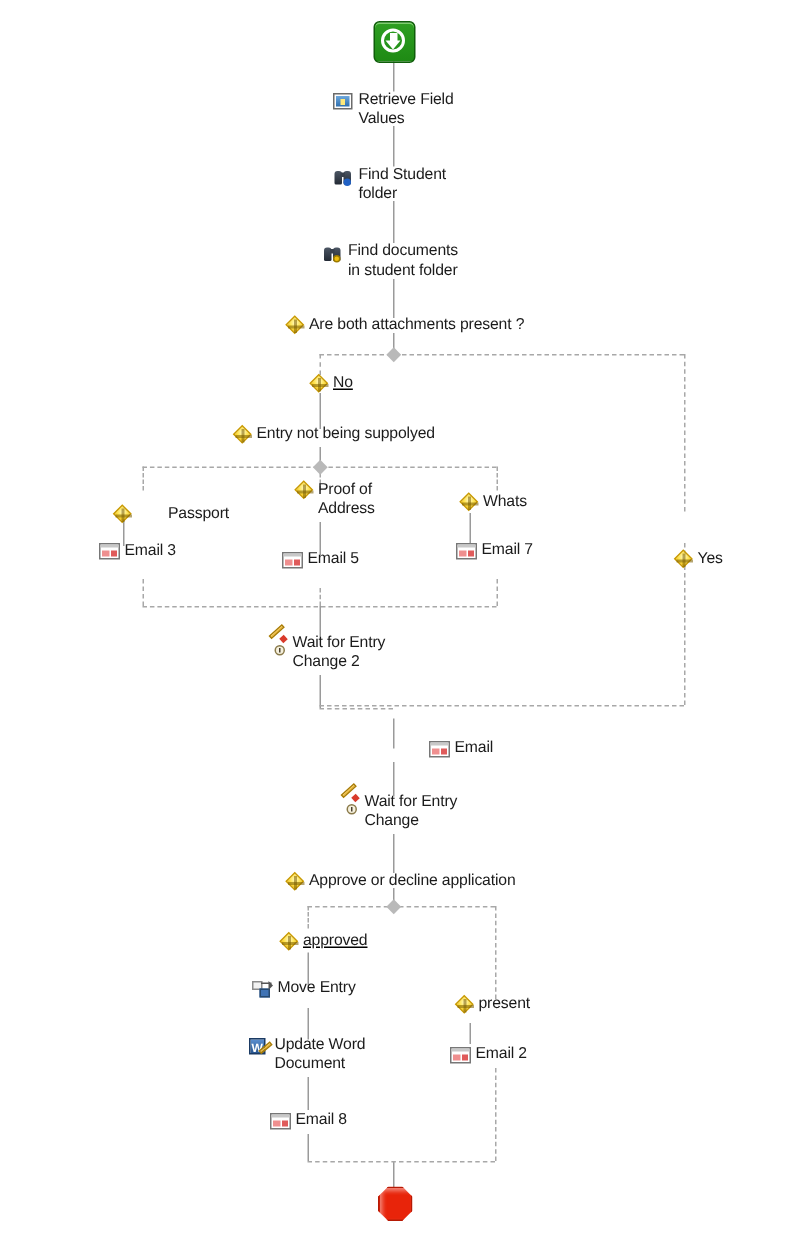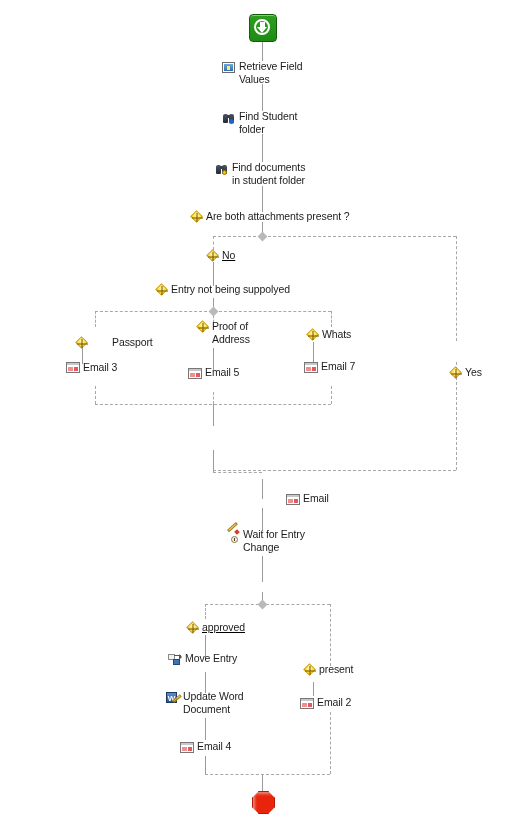--- a/index.html
+++ b/index.html
@@ -312,6 +312,15 @@
     <span class="lbl">Email 7</span>
   </div>
 
+  <div class="node wrap" style="left:178px;top:422px;">
+    <span class="ic ic-wait">
+        <i></i>
+        <b></b>
+        <s></s>
+        <u></u>
+      </span>
+    <span class="lbl">Wait for Entry Change 2</span>
+  </div>
 
   <div class="node" style="left:242px;top:492px;margin-left:44px;">
     <span class="ic ic-mail">

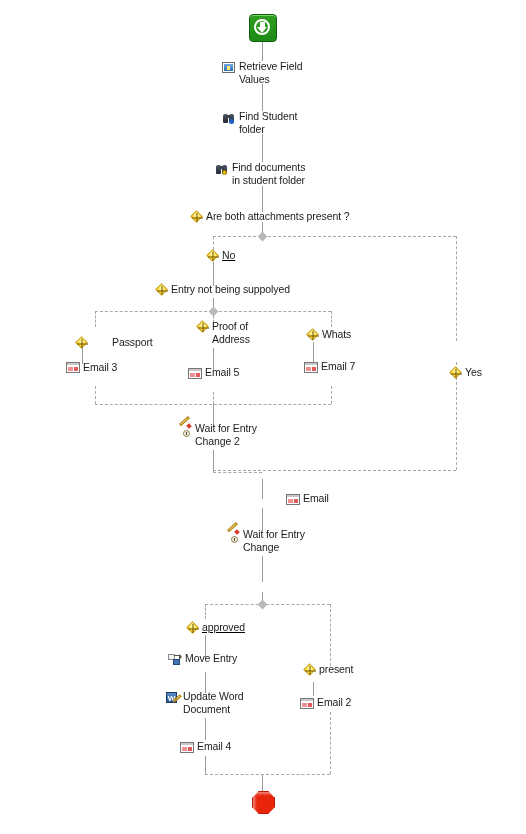--- a/index.html
+++ b/index.html
@@ -342,6 +342,14 @@
     <span class="lbl">Wait for Entry Change</span>
   </div>
 
+  <div class="node" style="left:192px;top:581px;">
+    <span class="ic ic-dec">
+        <i></i>
+        <b></b>
+        <s></s>
+      </span>
+    <span class="lbl">Approve or decline application</span>
+  </div>
 
   <div class="node" style="left:188px;top:621px;text-decoration:underline;">
     <span class="ic ic-dec">

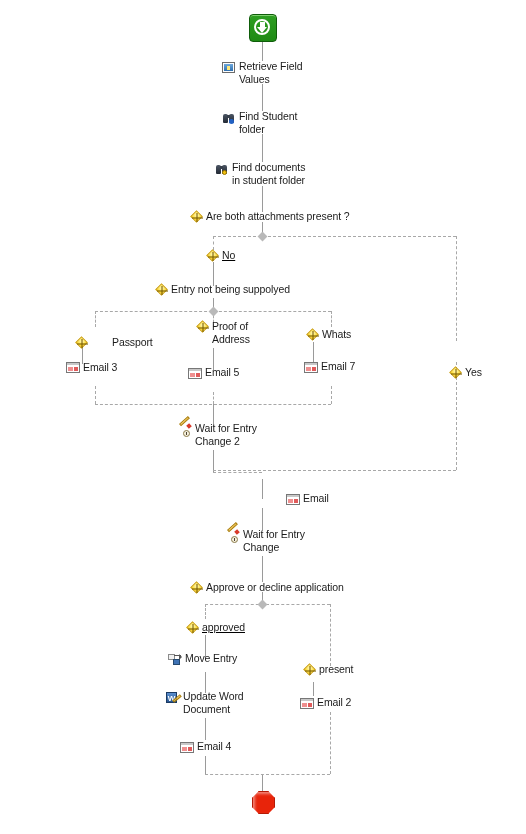--- a/index.html
+++ b/index.html
@@ -394,7 +394,7 @@
         <s></s>
         <u></u>
       </span>
-    <span class="lbl">Email 4</span>
+    <span class="lbl">Email 8</span>
   </div>
 
   <div class="node" style="left:300px;top:696px;">

